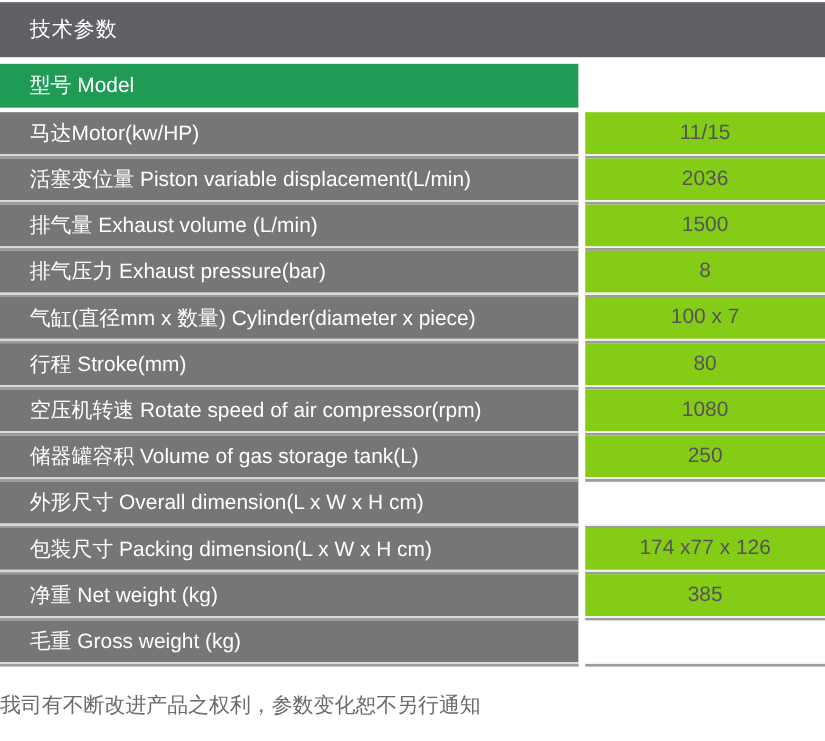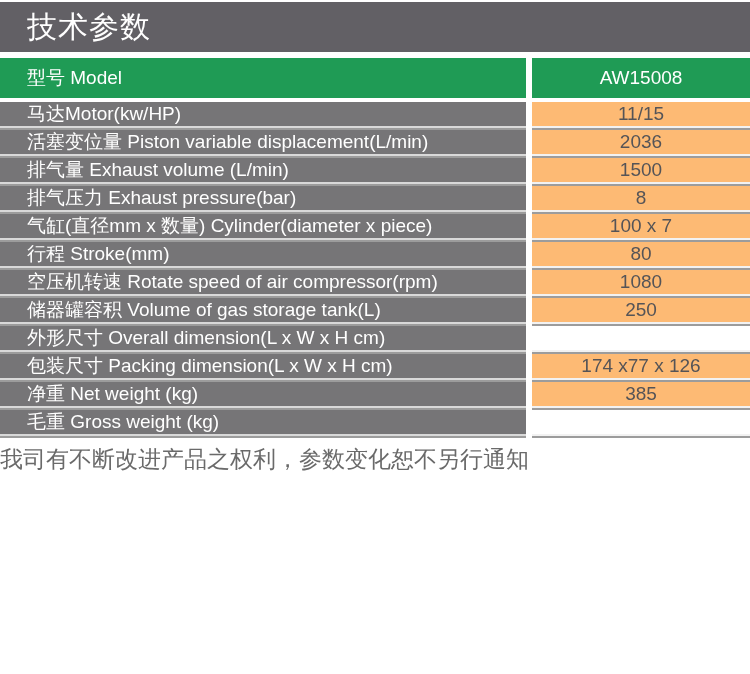--- a/index.html
+++ b/index.html
@@ -28,7 +28,7 @@
   }
   .title-bar .title {
     color: #ffffff;
-    font-size: 30px;
+    font-size: 19px;
     letter-spacing: 1px;
   }
 

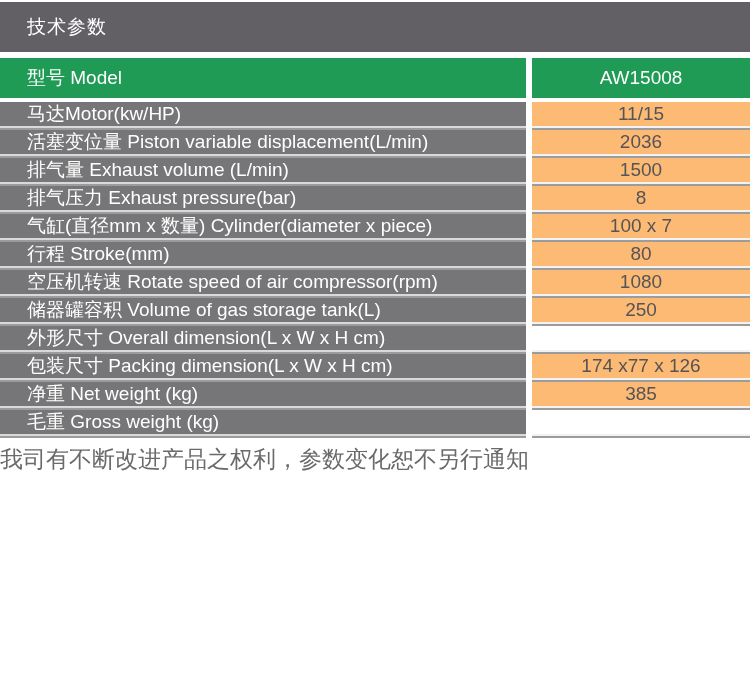--- a/index.html
+++ b/index.html
@@ -102,7 +102,6 @@
     <div class="trow header-row">
       <div class="cell-l">型号 Model</div>
       <div class="vgap"></div>
-      <div class="cell-r">AW15008</div>
     </div>
     <div class="sep white-sep"></div>
 

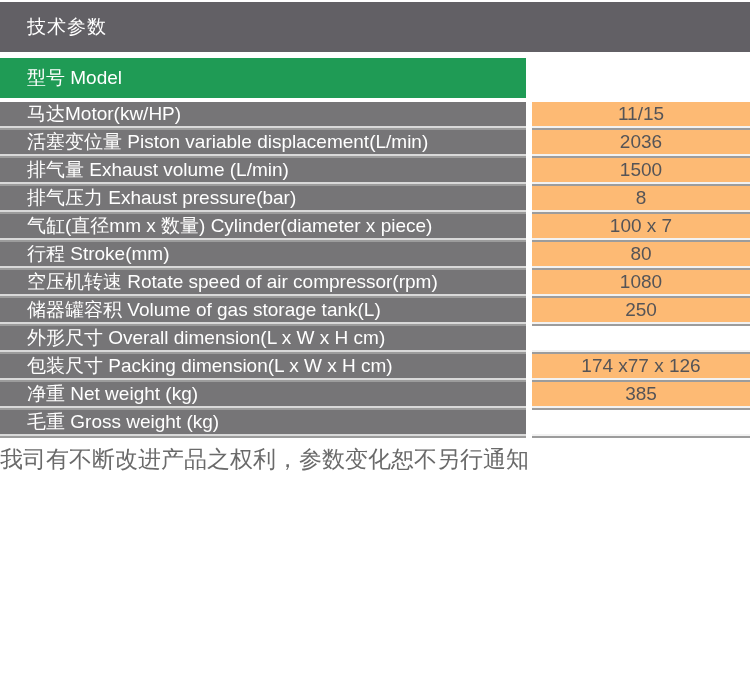--- a/index.html
+++ b/index.html
@@ -35,7 +35,7 @@
   
   .spec-table { margin-top: 6px; width: 750px; }
 
-  .trow { display: flex; height: 24px; width: 750px; }
+  .trow { display: flex; height: 38px; width: 750px; }
   .trow.header-row { height: 40px; }
 
   .cell-l {

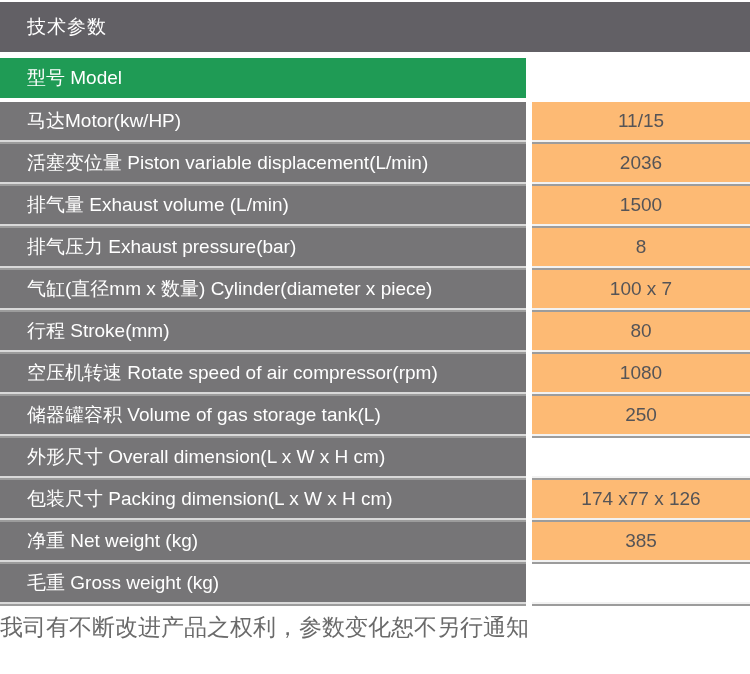--- a/index.html
+++ b/index.html
@@ -54,7 +54,7 @@
     display: flex;
     align-items: center;
     justify-content: center;
-    background: #fdba74;
+    background: #84cc16;
     color: #555457;
     font-size: 19px;
   }

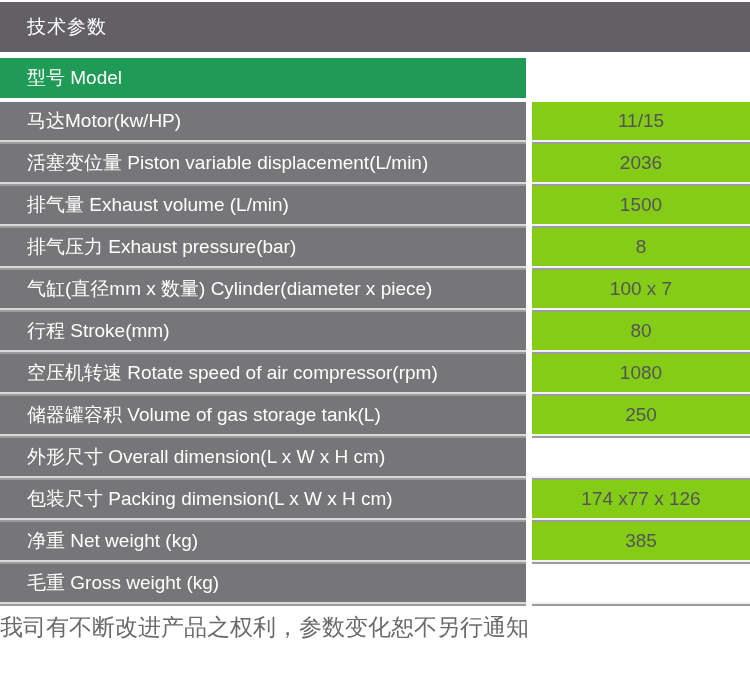--- a/index.html
+++ b/index.html
@@ -82,8 +82,8 @@
 
   
   .footer-note {
-    margin-top: 8px;
-    font-size: 23px;
+    margin-top: 23px;
+    font-size: 19px;
     color: #6a6a6a;
     line-height: 26px;
   }

